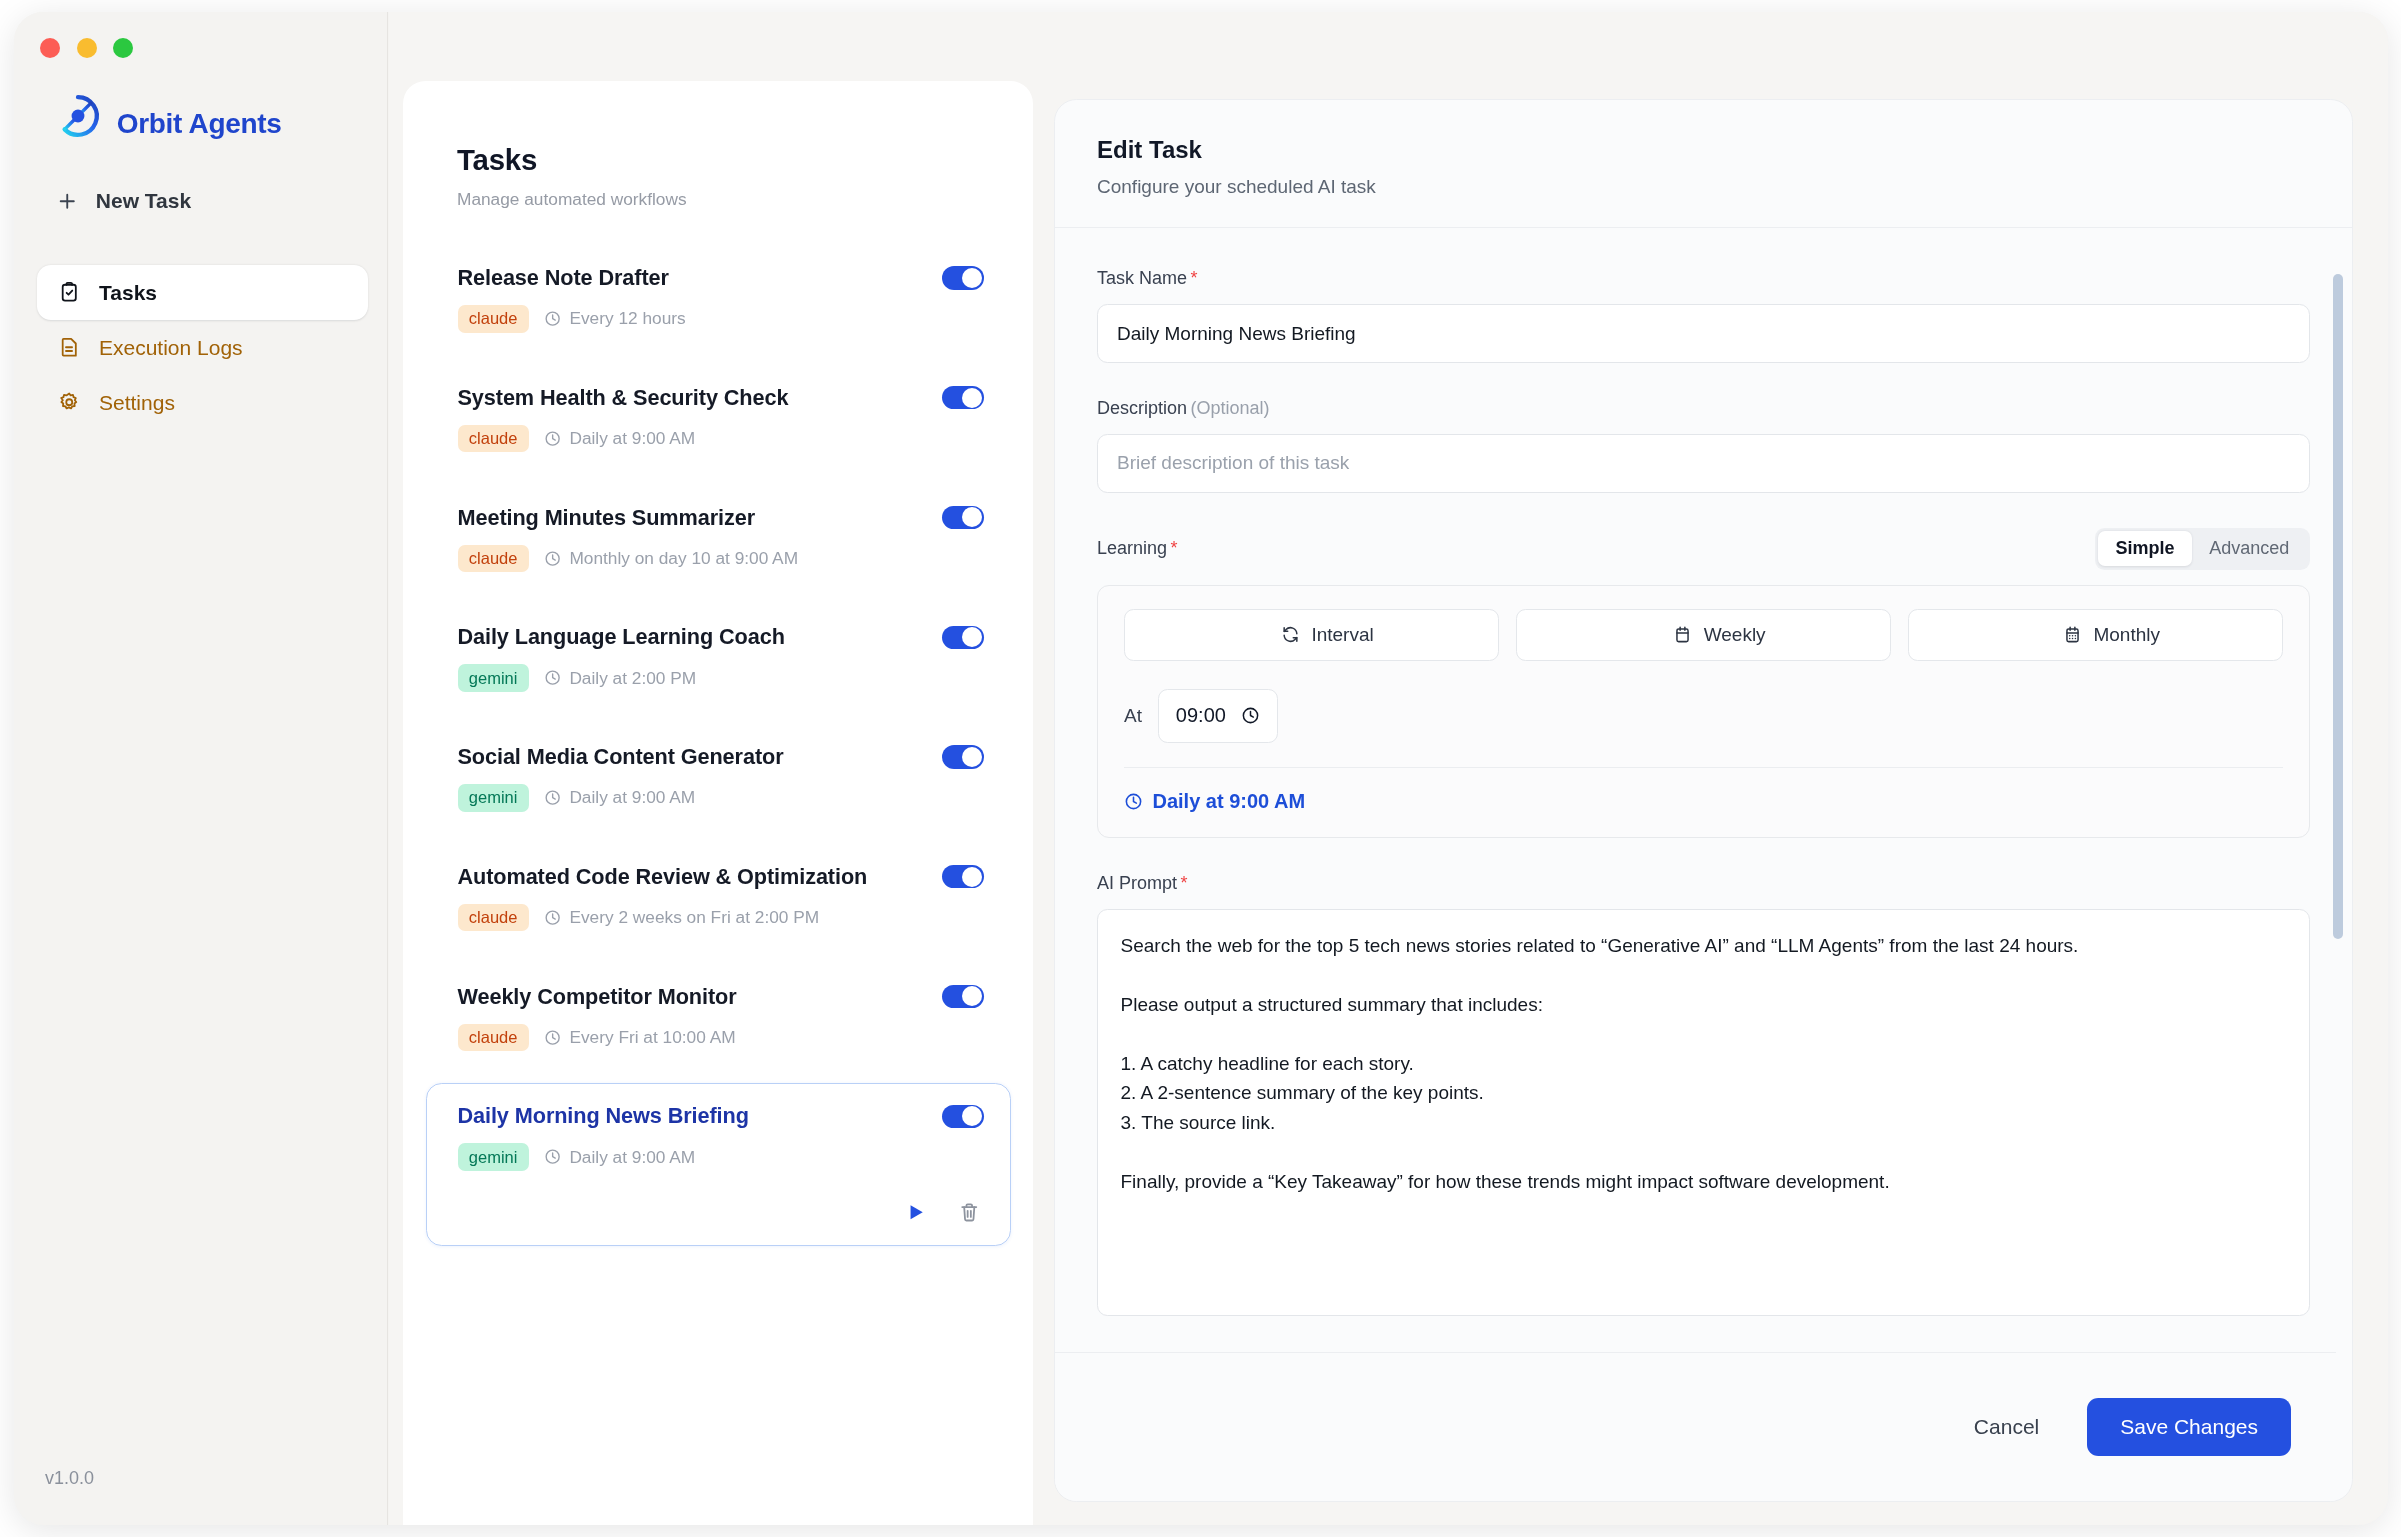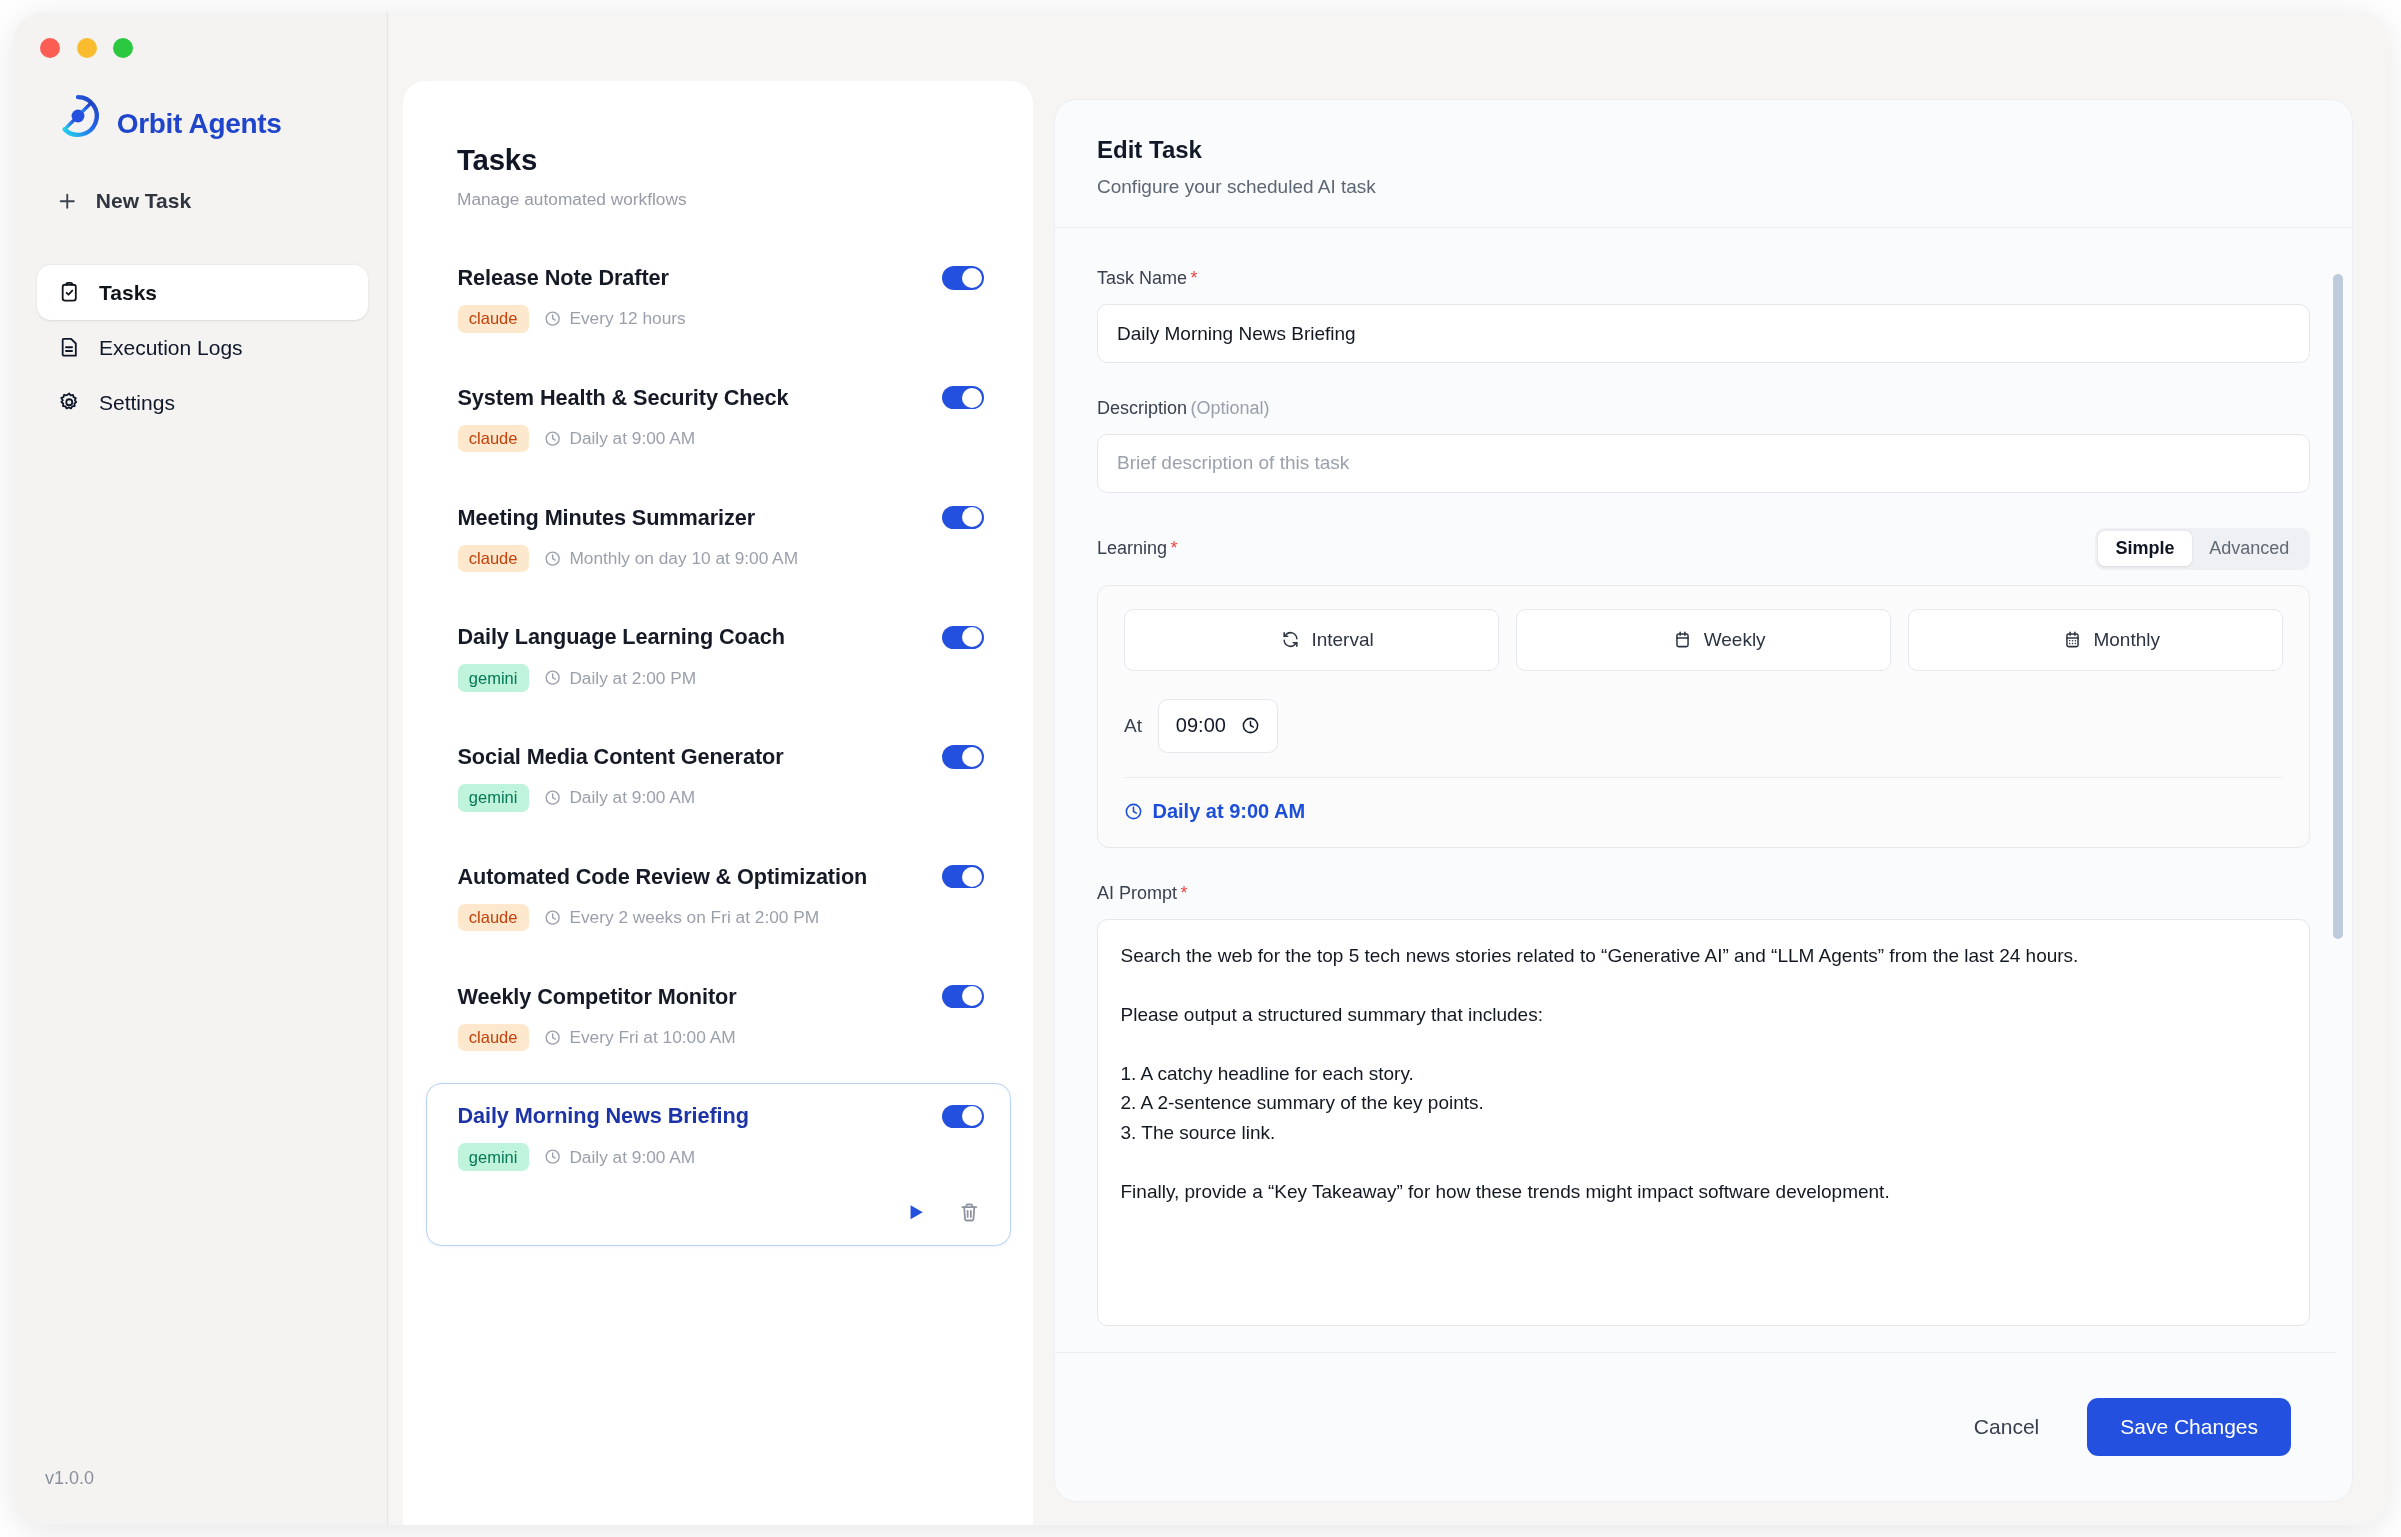--- a/index.html
+++ b/index.html
@@ -61,7 +61,7 @@
     display: flex; align-items: center; gap: 19px;
     height: 55px; padding: 0 21px;
     border-radius: 14px; cursor: pointer;
-    color: #0f172a; font-size: 21px;
+    color: #a16207; font-size: 21px;
   }
   .nav-item.active {
     background: #ffffff;

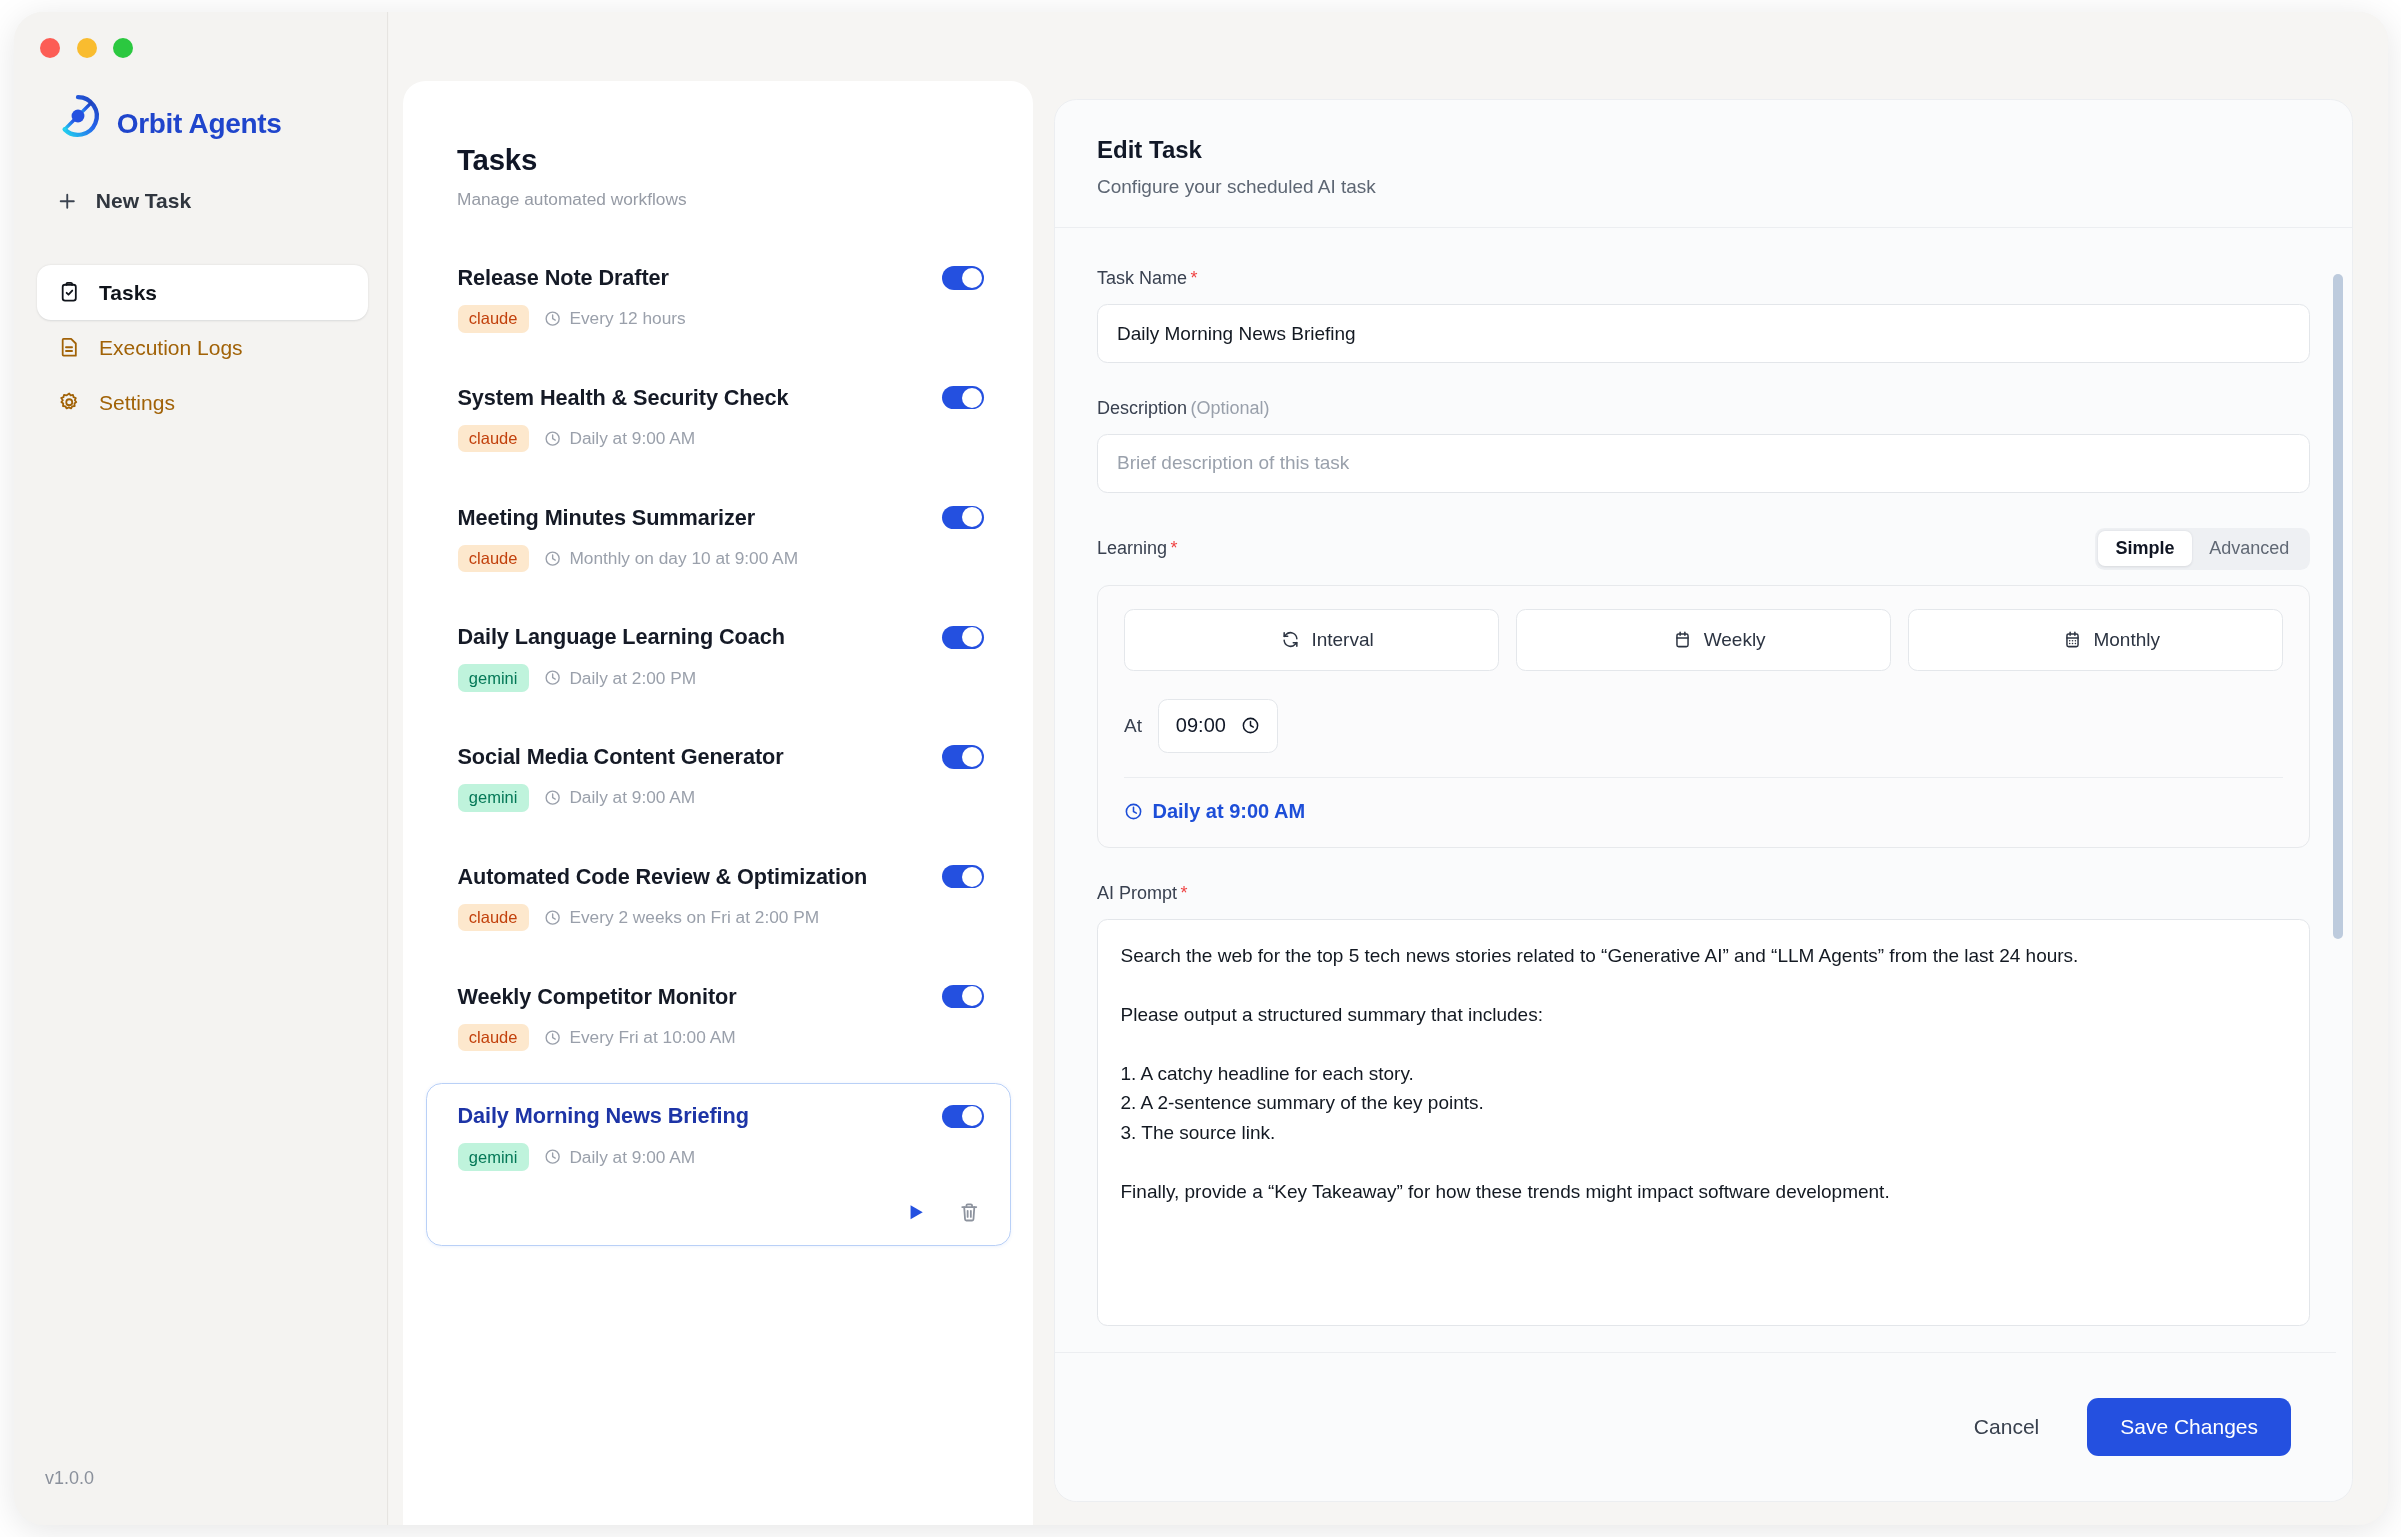--- a/index.html
+++ b/index.html
@@ -207,7 +207,7 @@
   }
   .mode-row { display: flex; gap: 17.3px; }
   .mode-btn {
-    flex: 1; height: 62px; border-radius: 9.5px;
+    flex: 1; height: 52px; border-radius: 9.5px;
     border: 0.9px solid #e4e7eb; background: #ffffff;
     display: flex; align-items: center; justify-content: center; gap: 11.3px;
     font-size: 19px; color: #2c3442; cursor: pointer;

